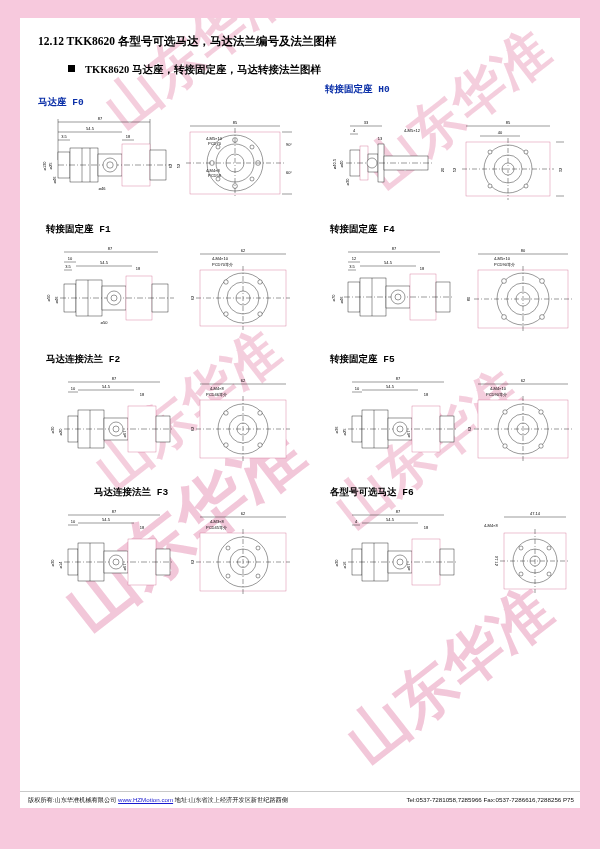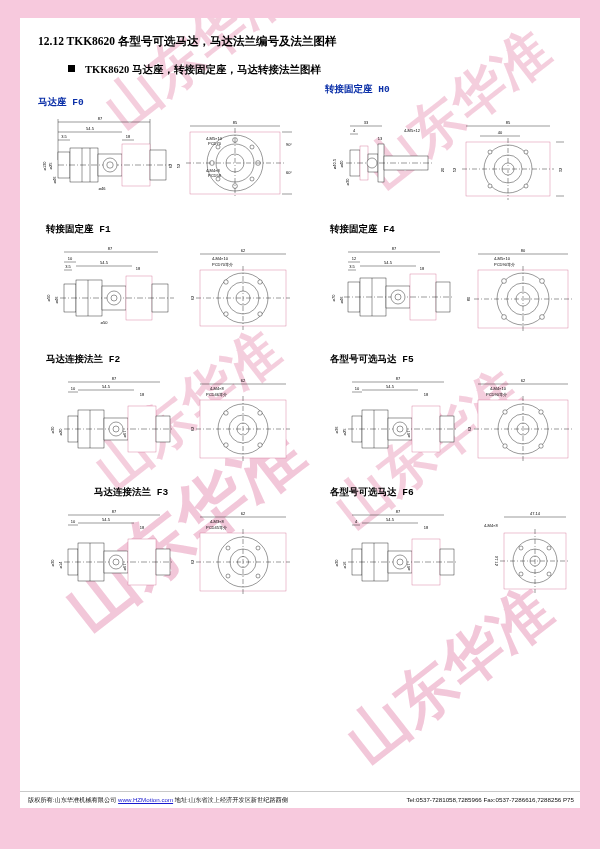--- a/index.html
+++ b/index.html
@@ -117,7 +117,7 @@
     <div class="sec-label" style="left:26px;top:205px;">转接固定座 F1</div>
     <div class="sec-label" style="left:310px;top:205px;">转接固定座 F4</div>
     <div class="sec-label" style="left:26px;top:335px;">马达连接法兰 F2</div>
-    <div class="sec-label" style="left:310px;top:335px;">各型号可选马达 F5</div>
+    <div class="sec-label" style="left:310px;top:335px;">转接固定座 F5</div>
     <div class="sec-label" style="left:26px;top:468px;margin-left:48px;">马达连接法兰 F3</div>
     <div class="sec-label" style="left:310px;top:468px;">各型号可选马达 F6</div>
 

